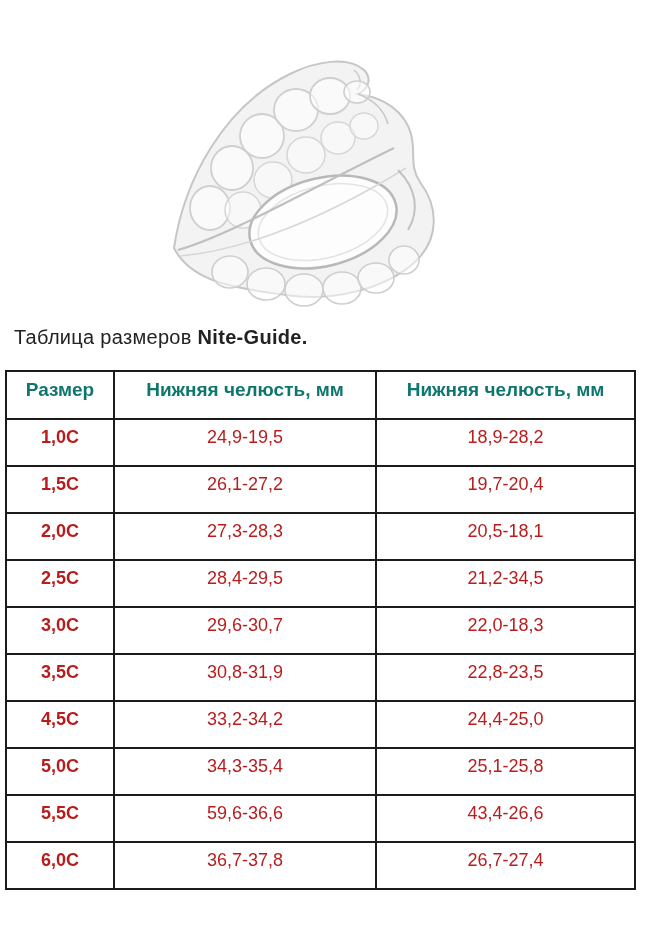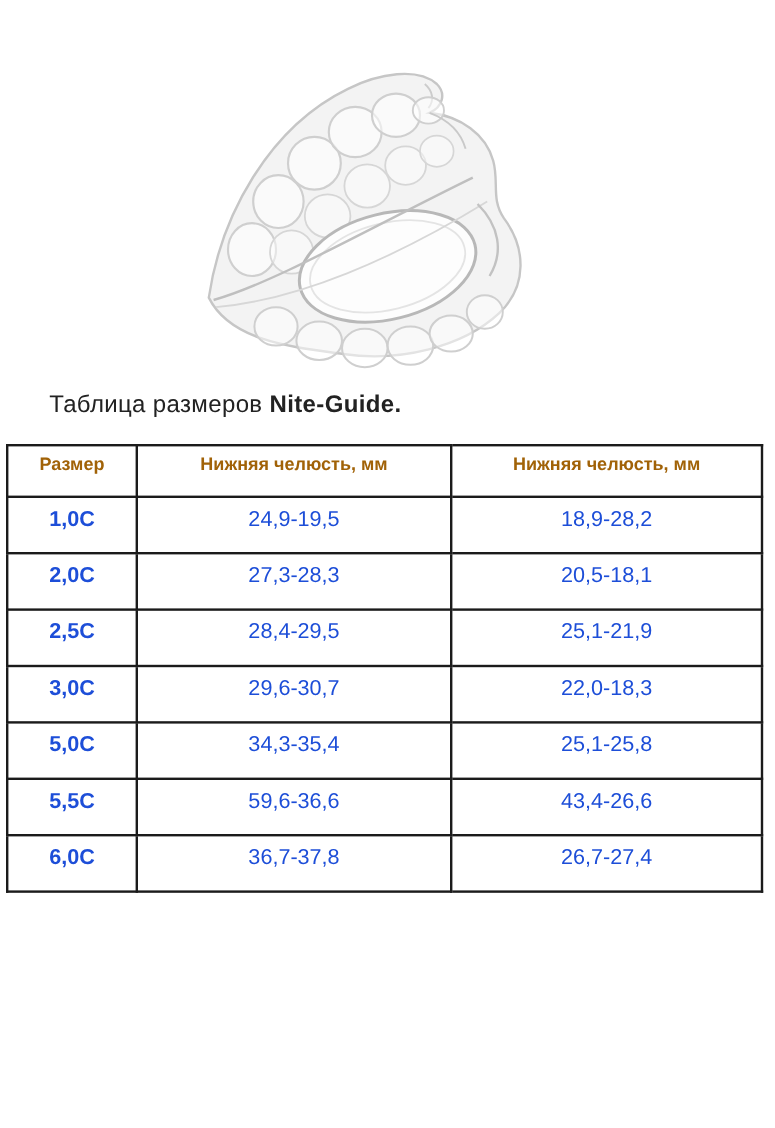--- a/index.html
+++ b/index.html
@@ -25,7 +25,7 @@
   .photo svg { display: block; width: 100%; height: 100%; }
   .title {
     position: absolute;
-    left: 41px;
+    left: 14px;
     top: 326px;
     font-size: 20px;
     letter-spacing: 0.3px;

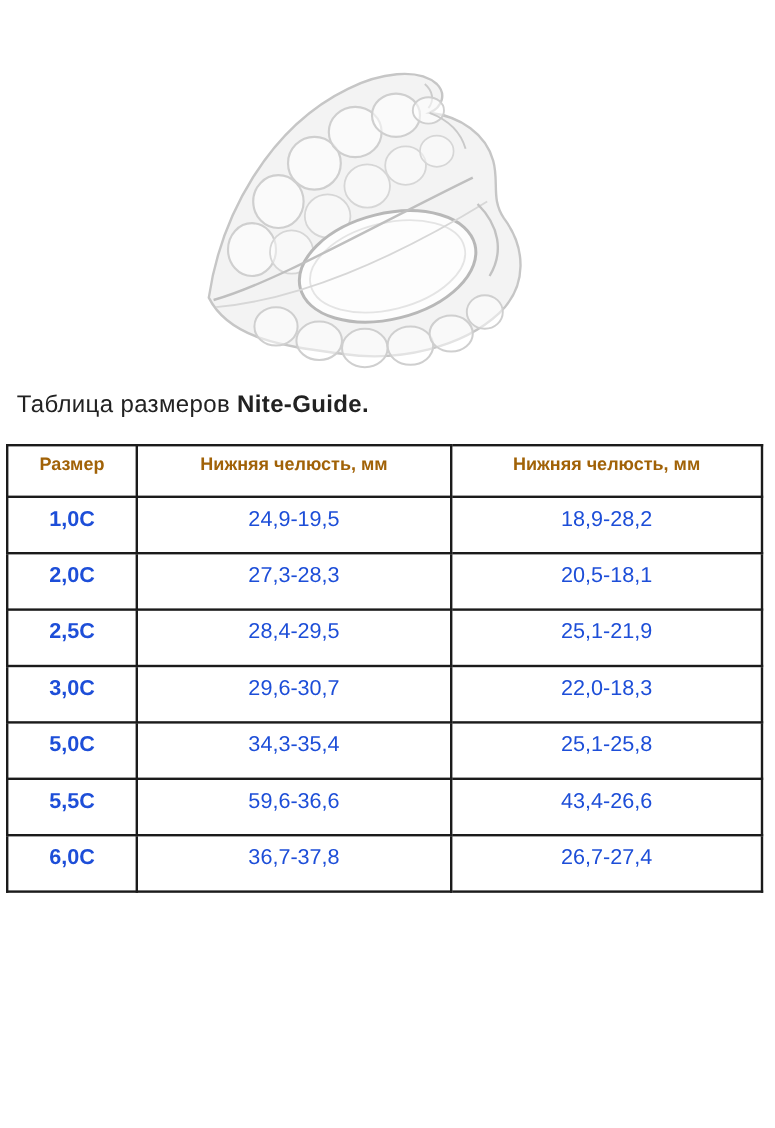--- a/index.html
+++ b/index.html
@@ -51,10 +51,10 @@
     overflow: hidden;
   }
   .size-table th {
-    font-size: 15px;
+    font-size: 19px;
     font-weight: 700;
     padding: 7px 2px 17px 2px;
-    color: #a16207;
+    color: #0f766e;
   }
   .size-table td {
     font-size: 18px;

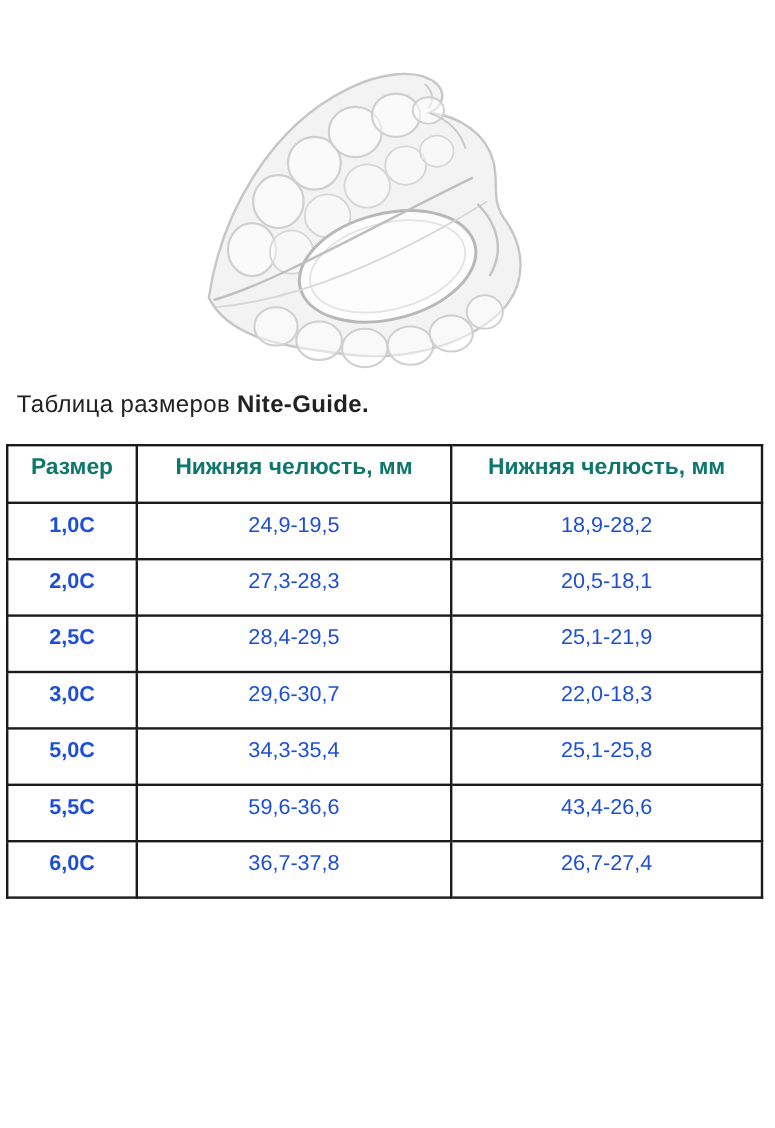--- a/index.html
+++ b/index.html
@@ -60,7 +60,7 @@
     font-size: 18px;
     font-weight: 400;
     padding: 7px 2px 17px 2px;
-    color: #1d4ed8;
+    color: #b91c1c;
   }
   .size-table td.size-cell { font-weight: 700; }
 </style>

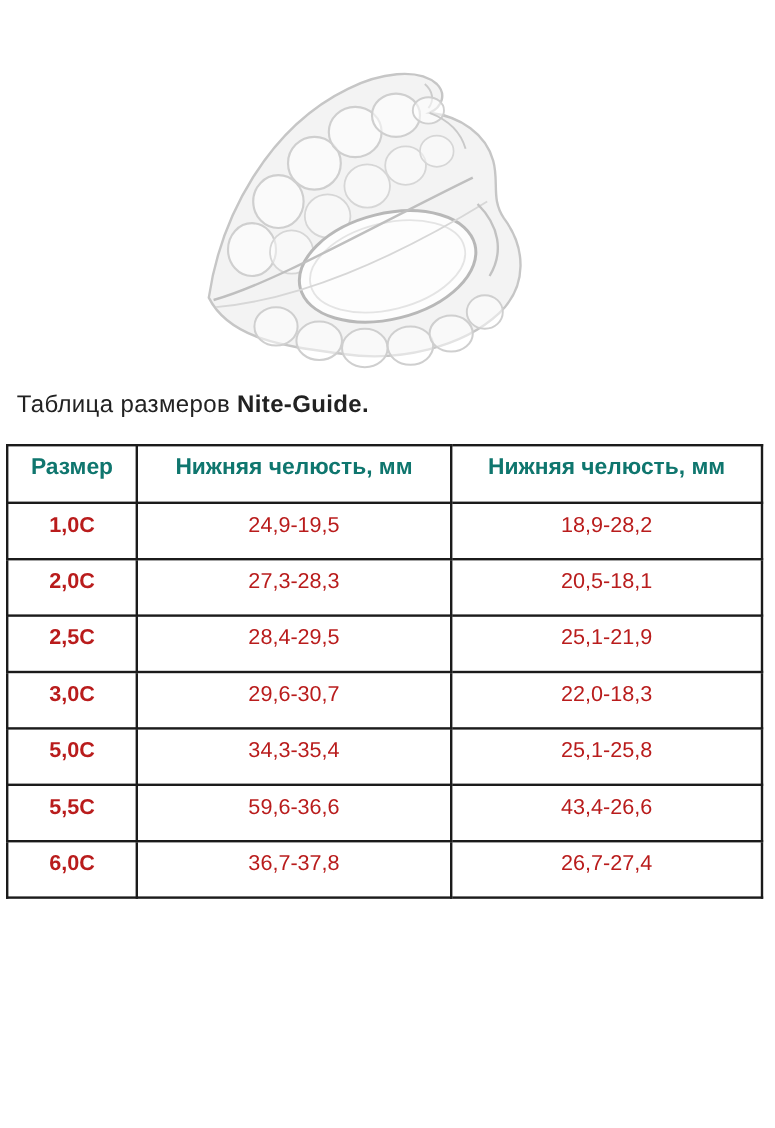--- a/index.html
+++ b/index.html
@@ -134,6 +134,11 @@
       <td>18,9-28,2</td>
     </tr>
     <tr>
+      <td class="size-cell">1,5C</td>
+      <td>26,1-27,2</td>
+      <td>19,7-20,4</td>
+    </tr>
+    <tr>
       <td class="size-cell">2,0C</td>
       <td>27,3-28,3</td>
       <td>20,5-18,1</td>

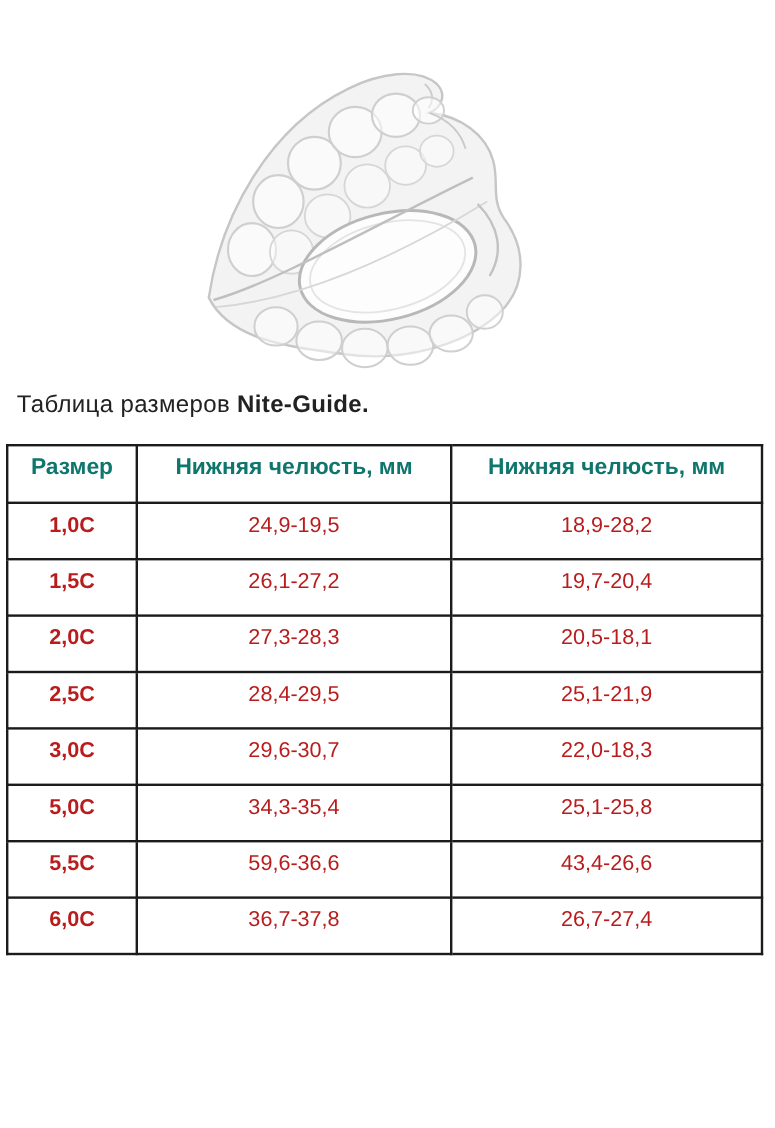--- a/index.html
+++ b/index.html
@@ -146,7 +146,7 @@
     <tr>
       <td class="size-cell">2,5C</td>
       <td>28,4-29,5</td>
-      <td>25,1-21,9</td>
+      <td>21,2-34,5</td>
     </tr>
     <tr>
       <td class="size-cell">3,0C</td>

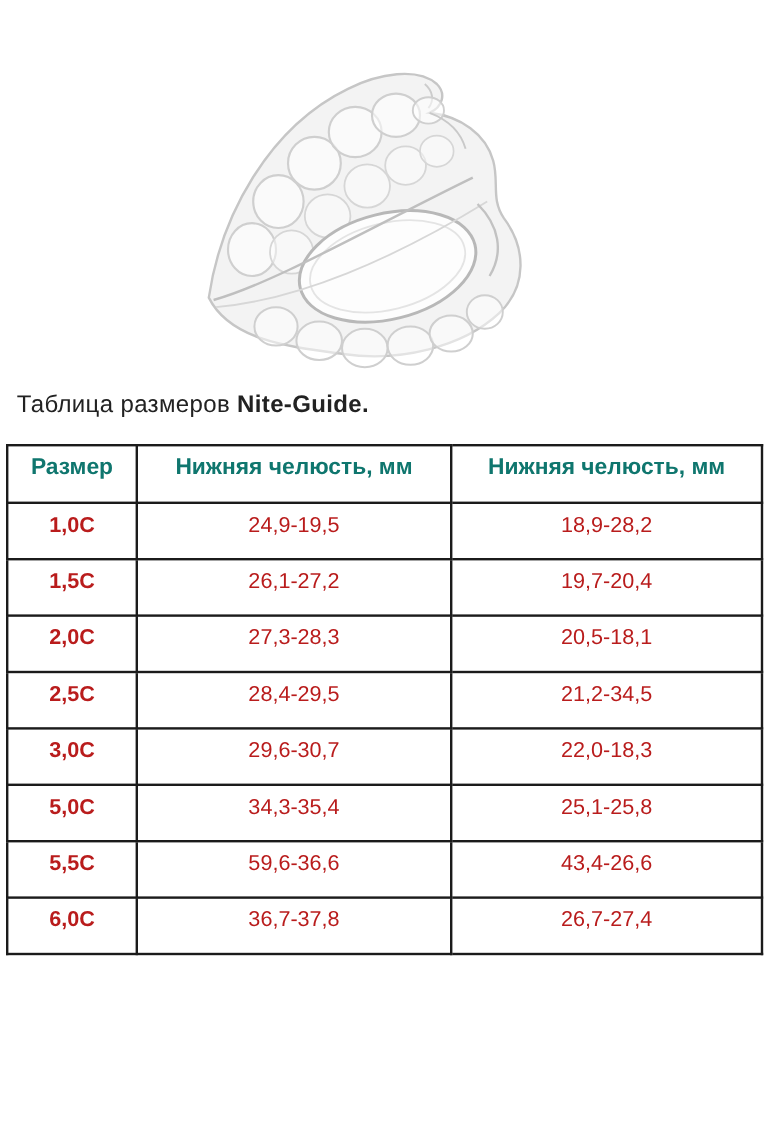--- a/index.html
+++ b/index.html
@@ -154,6 +154,11 @@
       <td>22,0-18,3</td>
     </tr>
     <tr>
+      <td class="size-cell">3,5C</td>
+      <td>30,8-31,9</td>
+      <td>22,8-23,5</td>
+    </tr>
+    <tr>
       <td class="size-cell">5,0C</td>
       <td>34,3-35,4</td>
       <td>25,1-25,8</td>

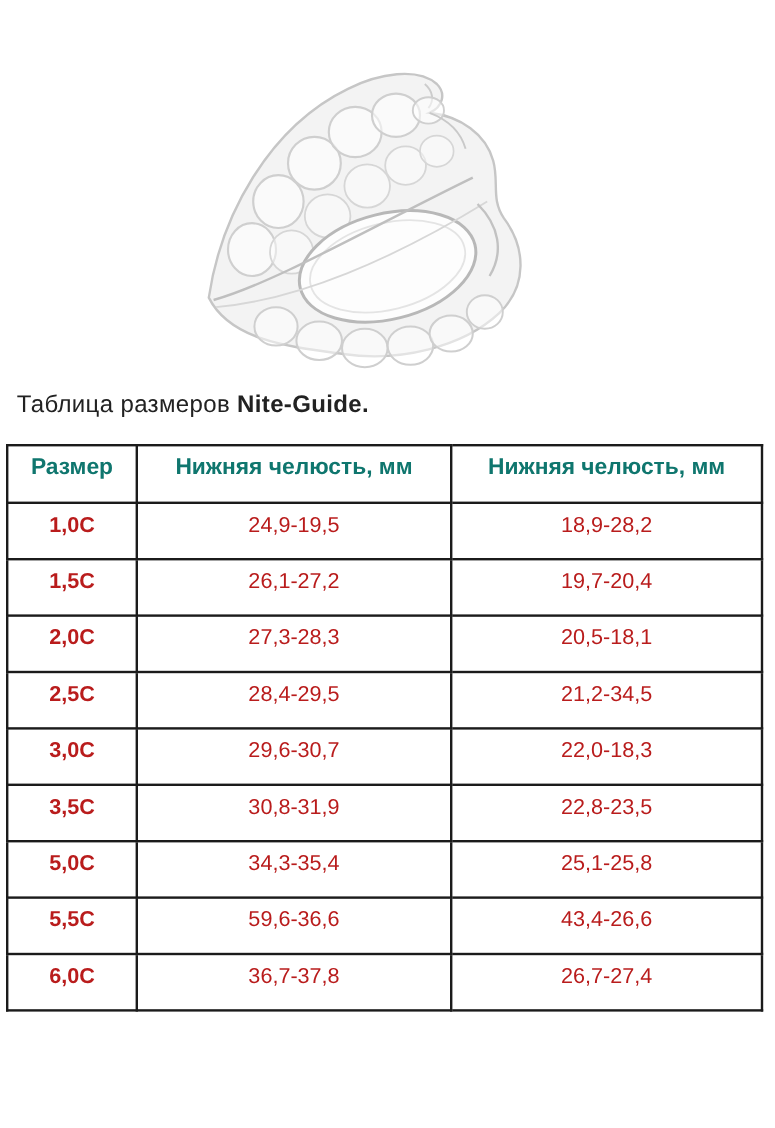--- a/index.html
+++ b/index.html
@@ -159,6 +159,11 @@
       <td>22,8-23,5</td>
     </tr>
     <tr>
+      <td class="size-cell">4,5C</td>
+      <td>33,2-34,2</td>
+      <td>24,4-25,0</td>
+    </tr>
+    <tr>
       <td class="size-cell">5,0C</td>
       <td>34,3-35,4</td>
       <td>25,1-25,8</td>

